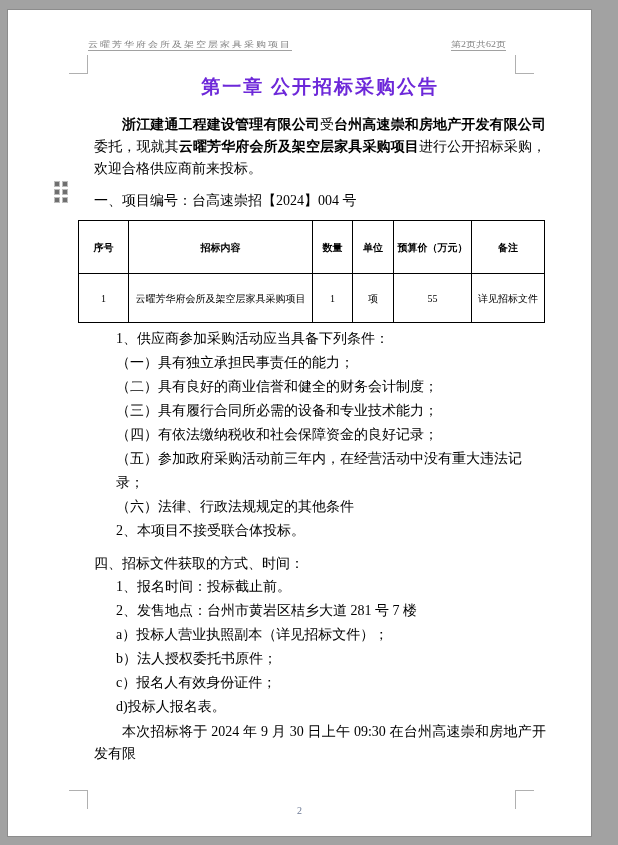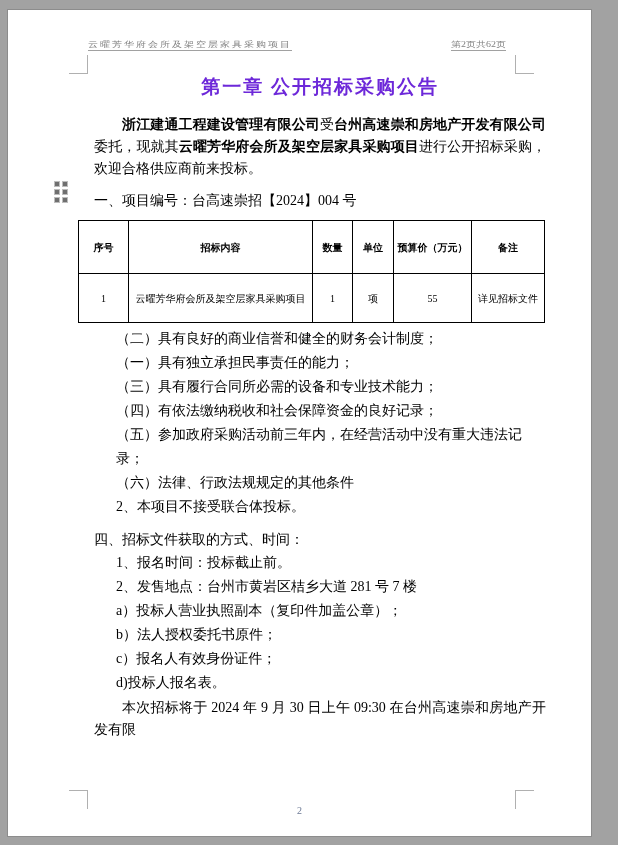--- a/index.html
+++ b/index.html
@@ -122,6 +122,7 @@
       </tbody>
     </table>
 
+    <p class="item">1、供应商参加采购活动应当具备下列条件：</p>
     <p class="item">（二）具有良好的商业信誉和健全的财务会计制度；</p>
     <p class="item">（一）具有独立承担民事责任的能力；</p>
     <p class="item">（三）具有履行合同所必需的设备和专业技术能力；</p>

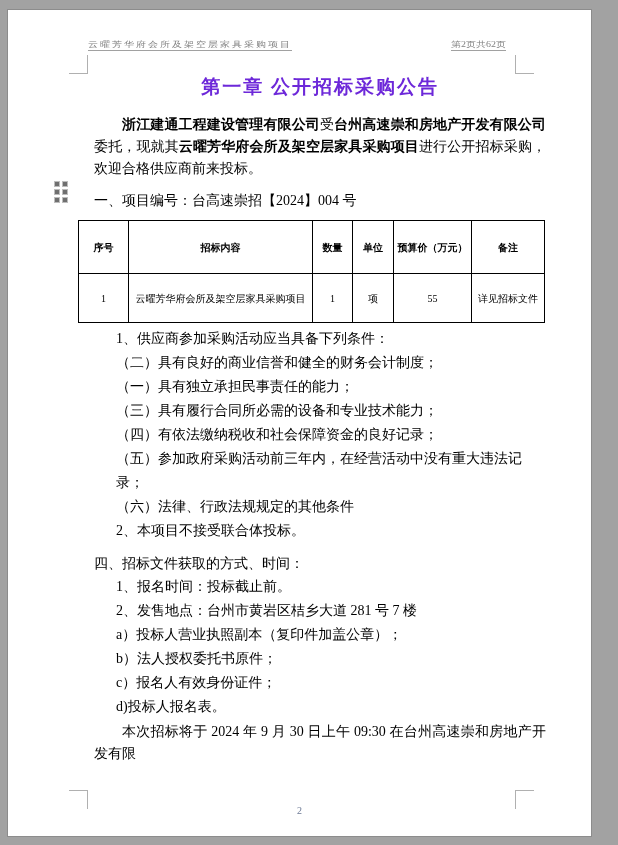--- a/index.html
+++ b/index.html
@@ -123,8 +123,8 @@
     </table>
 
     <p class="item">1、供应商参加采购活动应当具备下列条件：</p>
+    <p class="item">（一）具有独立承担民事责任的能力；</p>
     <p class="item">（二）具有良好的商业信誉和健全的财务会计制度；</p>
-    <p class="item">（一）具有独立承担民事责任的能力；</p>
     <p class="item">（三）具有履行合同所必需的设备和专业技术能力；</p>
     <p class="item">（四）有依法缴纳税收和社会保障资金的良好记录；</p>
     <p class="item">（五）参加政府采购活动前三年内，在经营活动中没有重大违法记录；</p>

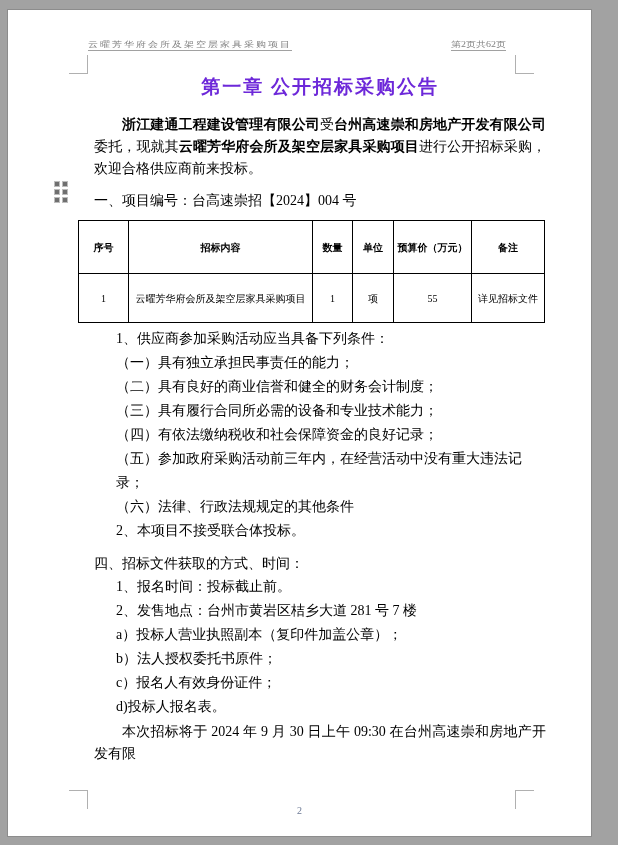--- a/index.html
+++ b/index.html
@@ -134,7 +134,7 @@
     <p class="sec"><b>四、招标文件获取的方式、时间：</b></p>
     <p class="item">1、报名时间：投标截止前。</p>
     <p class="item">2、发售地点：台州市黄岩区桔乡大道 281 号 7 楼</p>
-    <p class="item">a）投标人营业执照副本（复印件加盖公章）；</p>
+    <p class="item">a）投标人营业执照副本（详见招标文件）；</p>
     <p class="item">b）法人授权委托书原件；</p>
     <p class="item">c）报名人有效身份证件；</p>
     <p class="item">d)投标人报名表。</p>

